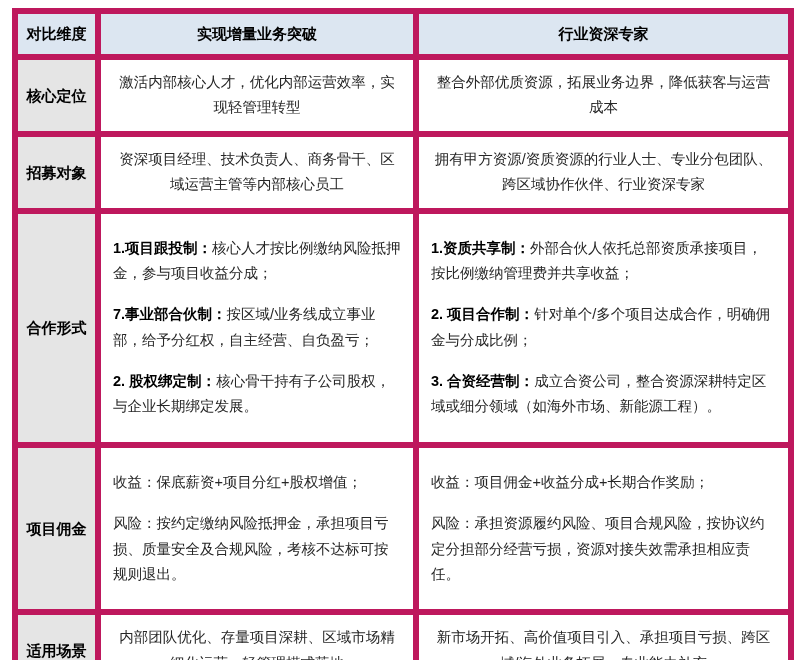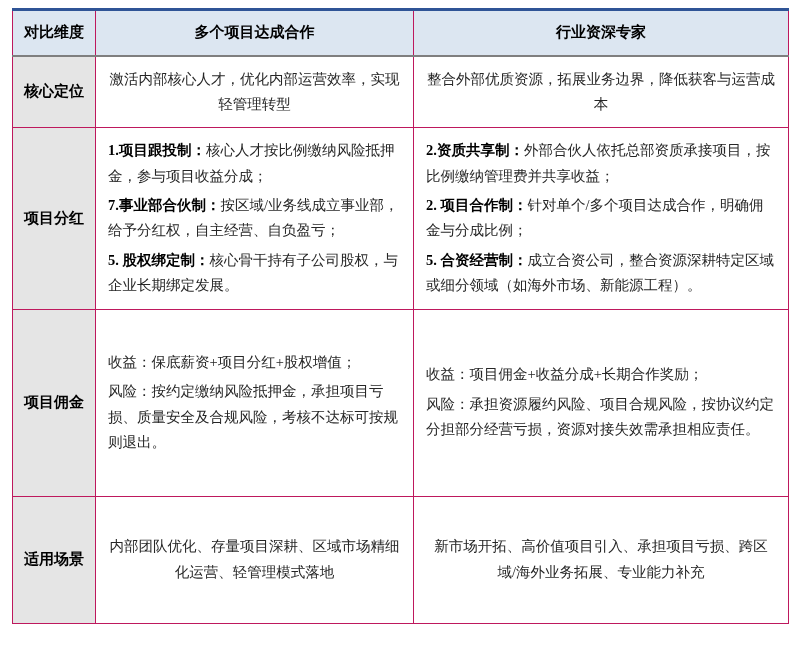--- a/index.html
+++ b/index.html
@@ -27,10 +27,9 @@
   col.c-ext { width: 375px; }
 
   th, td {
-    border: 1px solid #be185d;
+    border: 6px solid #be185d;
     vertical-align: middle;
     box-sizing: border-box;
-    font-family: Liberation Serif, serif;
   }
   thead th {
     background: #DCE6F1;

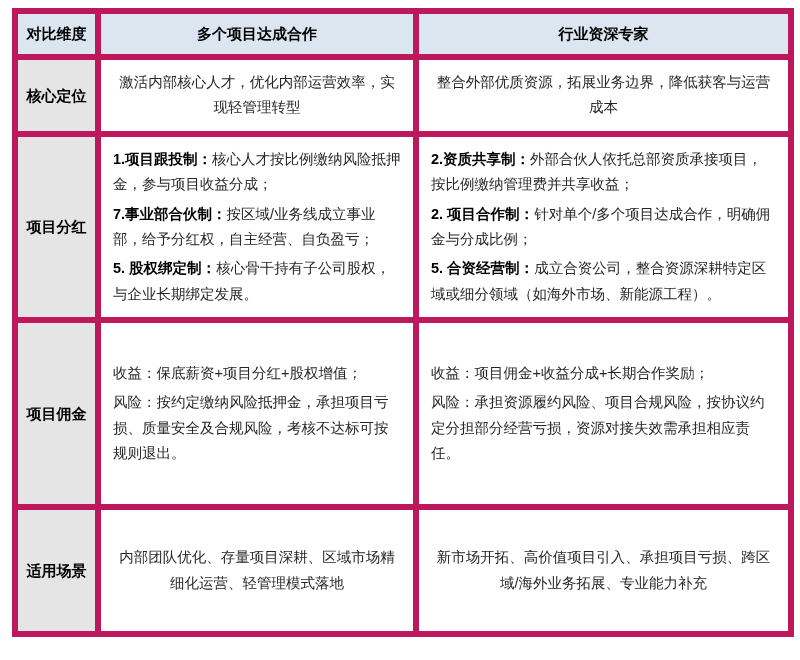--- a/index.html
+++ b/index.html
@@ -86,7 +86,7 @@
     <thead>
       <tr>
         <th>对比维度</th>
-        <th>多个项目达成合作</th>
+        <th>实现增量业务突破</th>
         <th>行业资深专家</th>
       </tr>
     </thead>

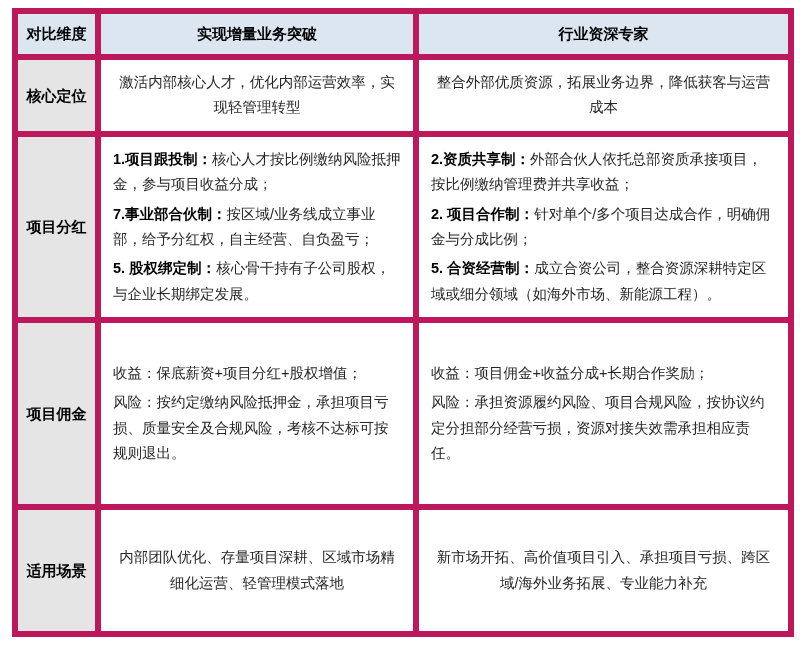--- a/index.html
+++ b/index.html
@@ -101,6 +101,15 @@
           </td>
         </tr>
         <tr>
+          <th class="dim">招募对象</th>
+          <td class="center">
+            <p><span>资深项目经理、技术负责人、商务骨干、区域运营主管等内部核心员工</span></p>
+          </td>
+          <td class="center">
+            <p><span>拥有甲方资源/资质资源的行业人士、专业分包团队、跨区域协作伙伴、行业资深专家</span></p>
+          </td>
+        </tr>
+        <tr>
           <th class="dim">项目分红</th>
           <td class="left">
             <p><span class="b">1.项目跟投制：</span><span>核心人才按比例缴纳风险抵押金，参与项目收益分成；</span></p>

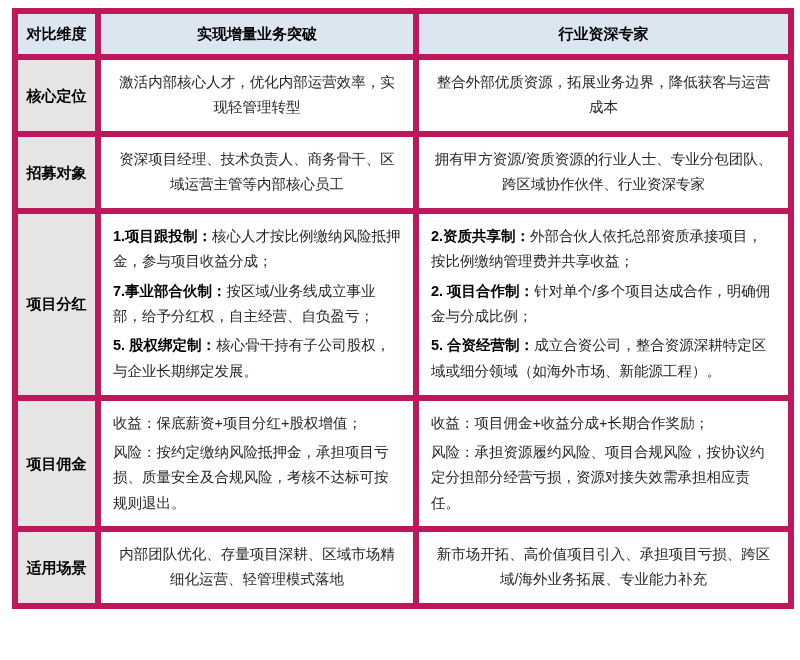--- a/index.html
+++ b/index.html
@@ -63,7 +63,7 @@
   tbody td p {
     margin: 4px 0;
   }
-  tbody td.left p { margin: 4px 0; }
+  tbody td.left p { margin: 16px 0; }
   tbody td span.b { font-weight: 700; color: #000000; }
 
   tbody tr:nth-child(1) { height: 70px; }

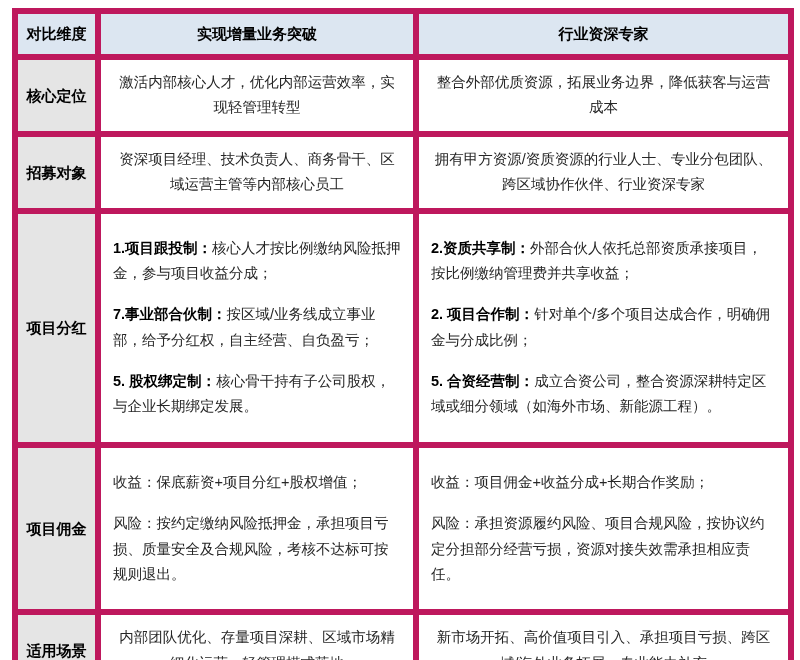--- a/index.html
+++ b/index.html
@@ -117,7 +117,7 @@
             <p><span class="b">5. 股权绑定制：</span><span>核心骨干持有子公司股权，与企业长期绑定发展。</span></p>
           </td>
           <td class="left">
-            <p><span class="b">2.资质共享制：</span><span>外部合伙人依托总部资质承接项目，按比例缴纳管理费并共享收益；</span></p>
+            <p><span class="b">1.资质共享制：</span><span>外部合伙人依托总部资质承接项目，按比例缴纳管理费并共享收益；</span></p>
             <p><span class="b">2. 项目合作制：</span><span>针对单个/多个项目达成合作，明确佣金与分成比例；</span></p>
             <p><span class="b">5. 合资经营制：</span><span>成立合资公司，整合资源深耕特定区域或细分领域（如海外市场、新能源工程）。</span></p>
           </td>

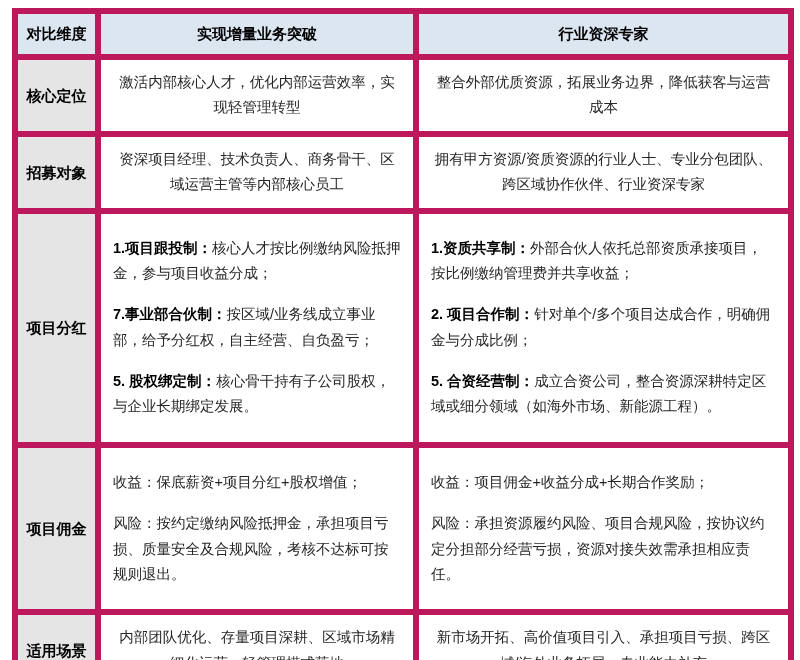--- a/index.html
+++ b/index.html
@@ -110,7 +110,7 @@
           </td>
         </tr>
         <tr>
-          <th class="dim">项目分红</th>
+          <th class="dim">合作形式</th>
           <td class="left">
             <p><span class="b">1.项目跟投制：</span><span>核心人才按比例缴纳风险抵押金，参与项目收益分成；</span></p>
             <p><span class="b">7.事业部合伙制：</span><span>按区域/业务线成立事业部，给予分红权，自主经营、自负盈亏；</span></p>

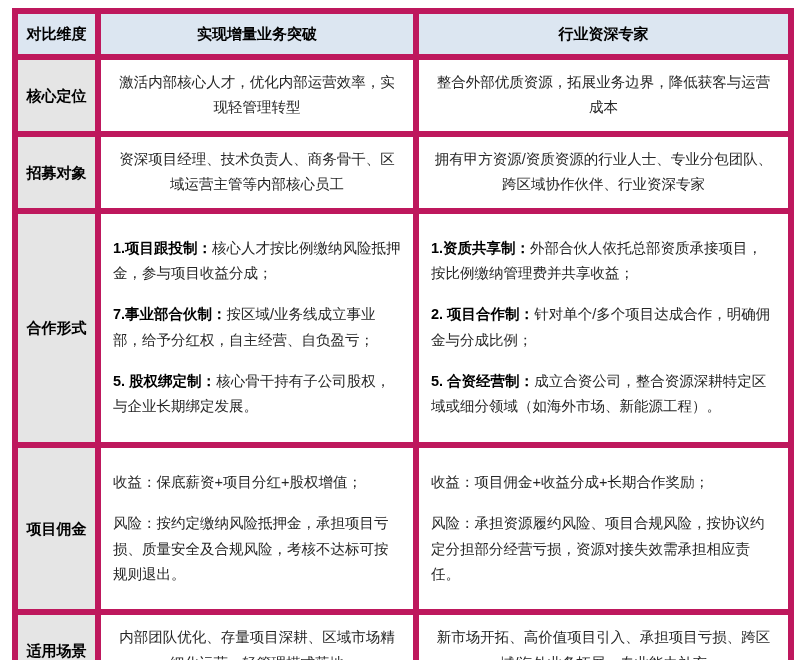--- a/index.html
+++ b/index.html
@@ -114,7 +114,7 @@
           <td class="left">
             <p><span class="b">1.项目跟投制：</span><span>核心人才按比例缴纳风险抵押金，参与项目收益分成；</span></p>
             <p><span class="b">7.事业部合伙制：</span><span>按区域/业务线成立事业部，给予分红权，自主经营、自负盈亏；</span></p>
-            <p><span class="b">5. 股权绑定制：</span><span>核心骨干持有子公司股权，与企业长期绑定发展。</span></p>
+            <p><span class="b">2. 股权绑定制：</span><span>核心骨干持有子公司股权，与企业长期绑定发展。</span></p>
           </td>
           <td class="left">
             <p><span class="b">1.资质共享制：</span><span>外部合伙人依托总部资质承接项目，按比例缴纳管理费并共享收益；</span></p>

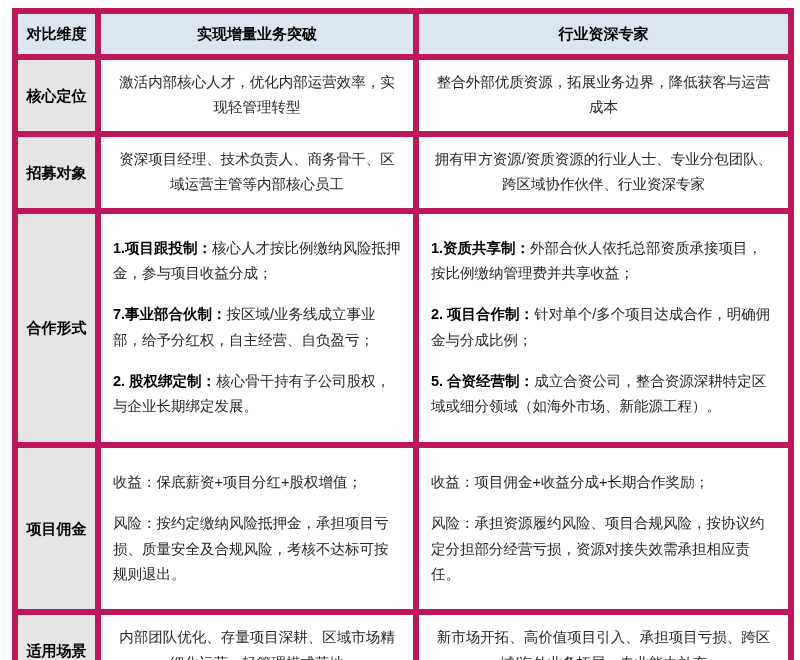--- a/index.html
+++ b/index.html
@@ -119,7 +119,7 @@
           <td class="left">
             <p><span class="b">1.资质共享制：</span><span>外部合伙人依托总部资质承接项目，按比例缴纳管理费并共享收益；</span></p>
             <p><span class="b">2. 项目合作制：</span><span>针对单个/多个项目达成合作，明确佣金与分成比例；</span></p>
-            <p><span class="b">5. 合资经营制：</span><span>成立合资公司，整合资源深耕特定区域或细分领域（如海外市场、新能源工程）。</span></p>
+            <p><span class="b">3. 合资经营制：</span><span>成立合资公司，整合资源深耕特定区域或细分领域（如海外市场、新能源工程）。</span></p>
           </td>
         </tr>
         <tr>

